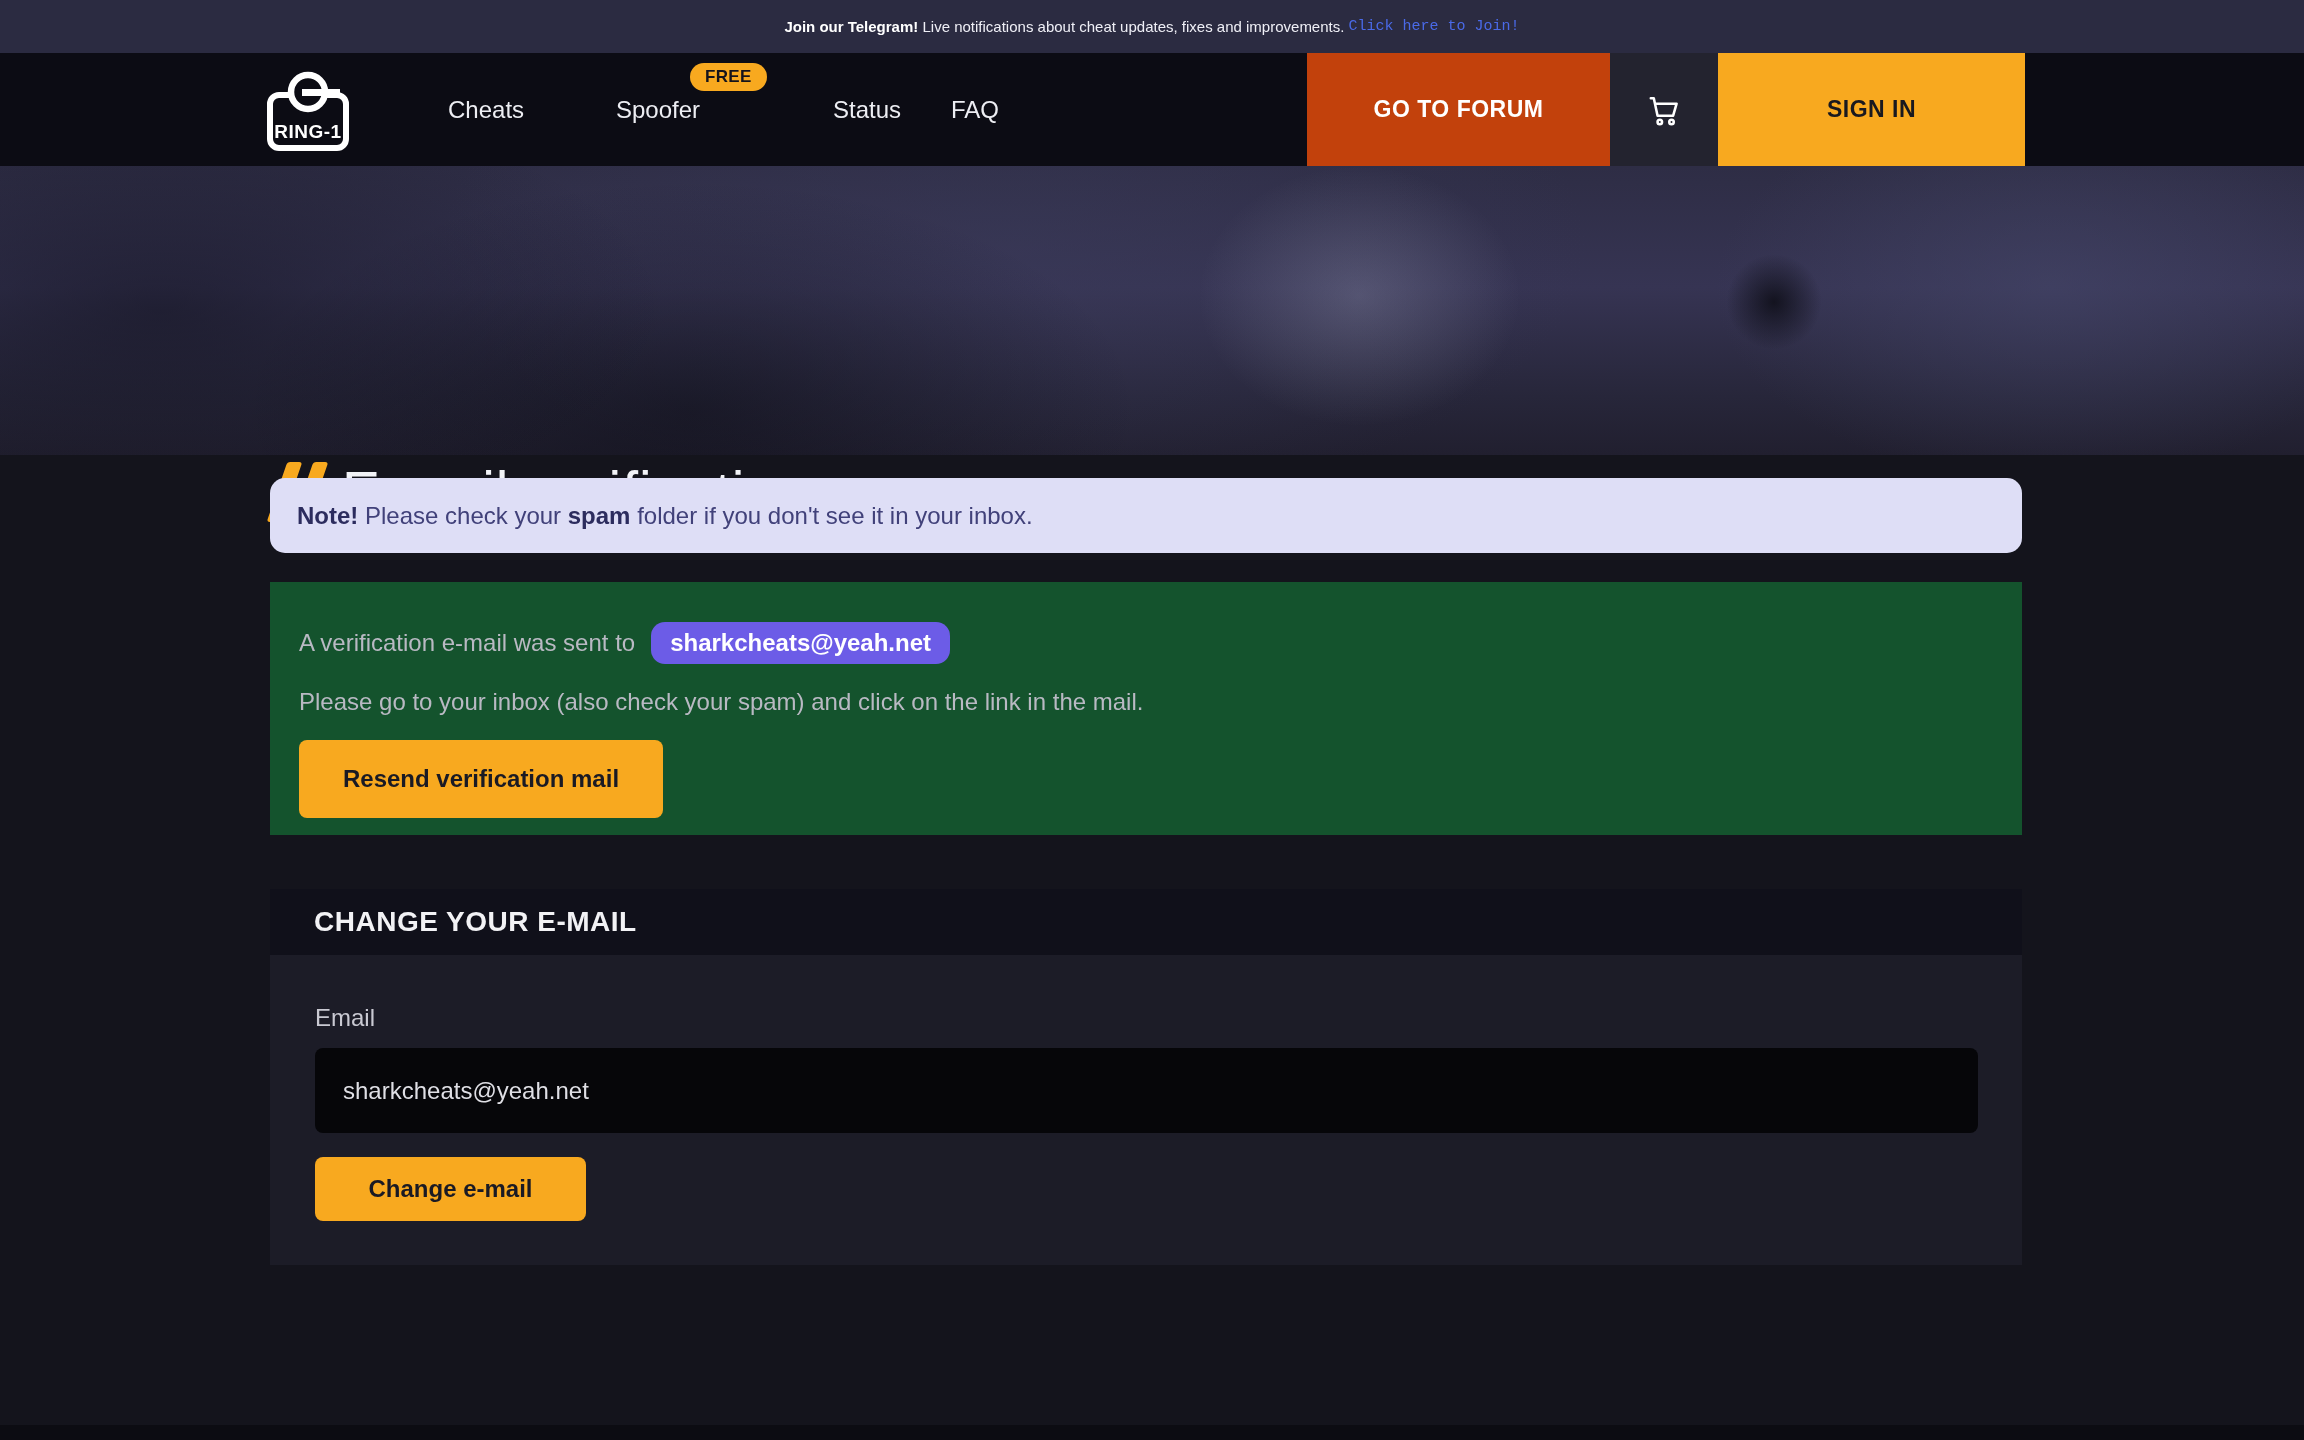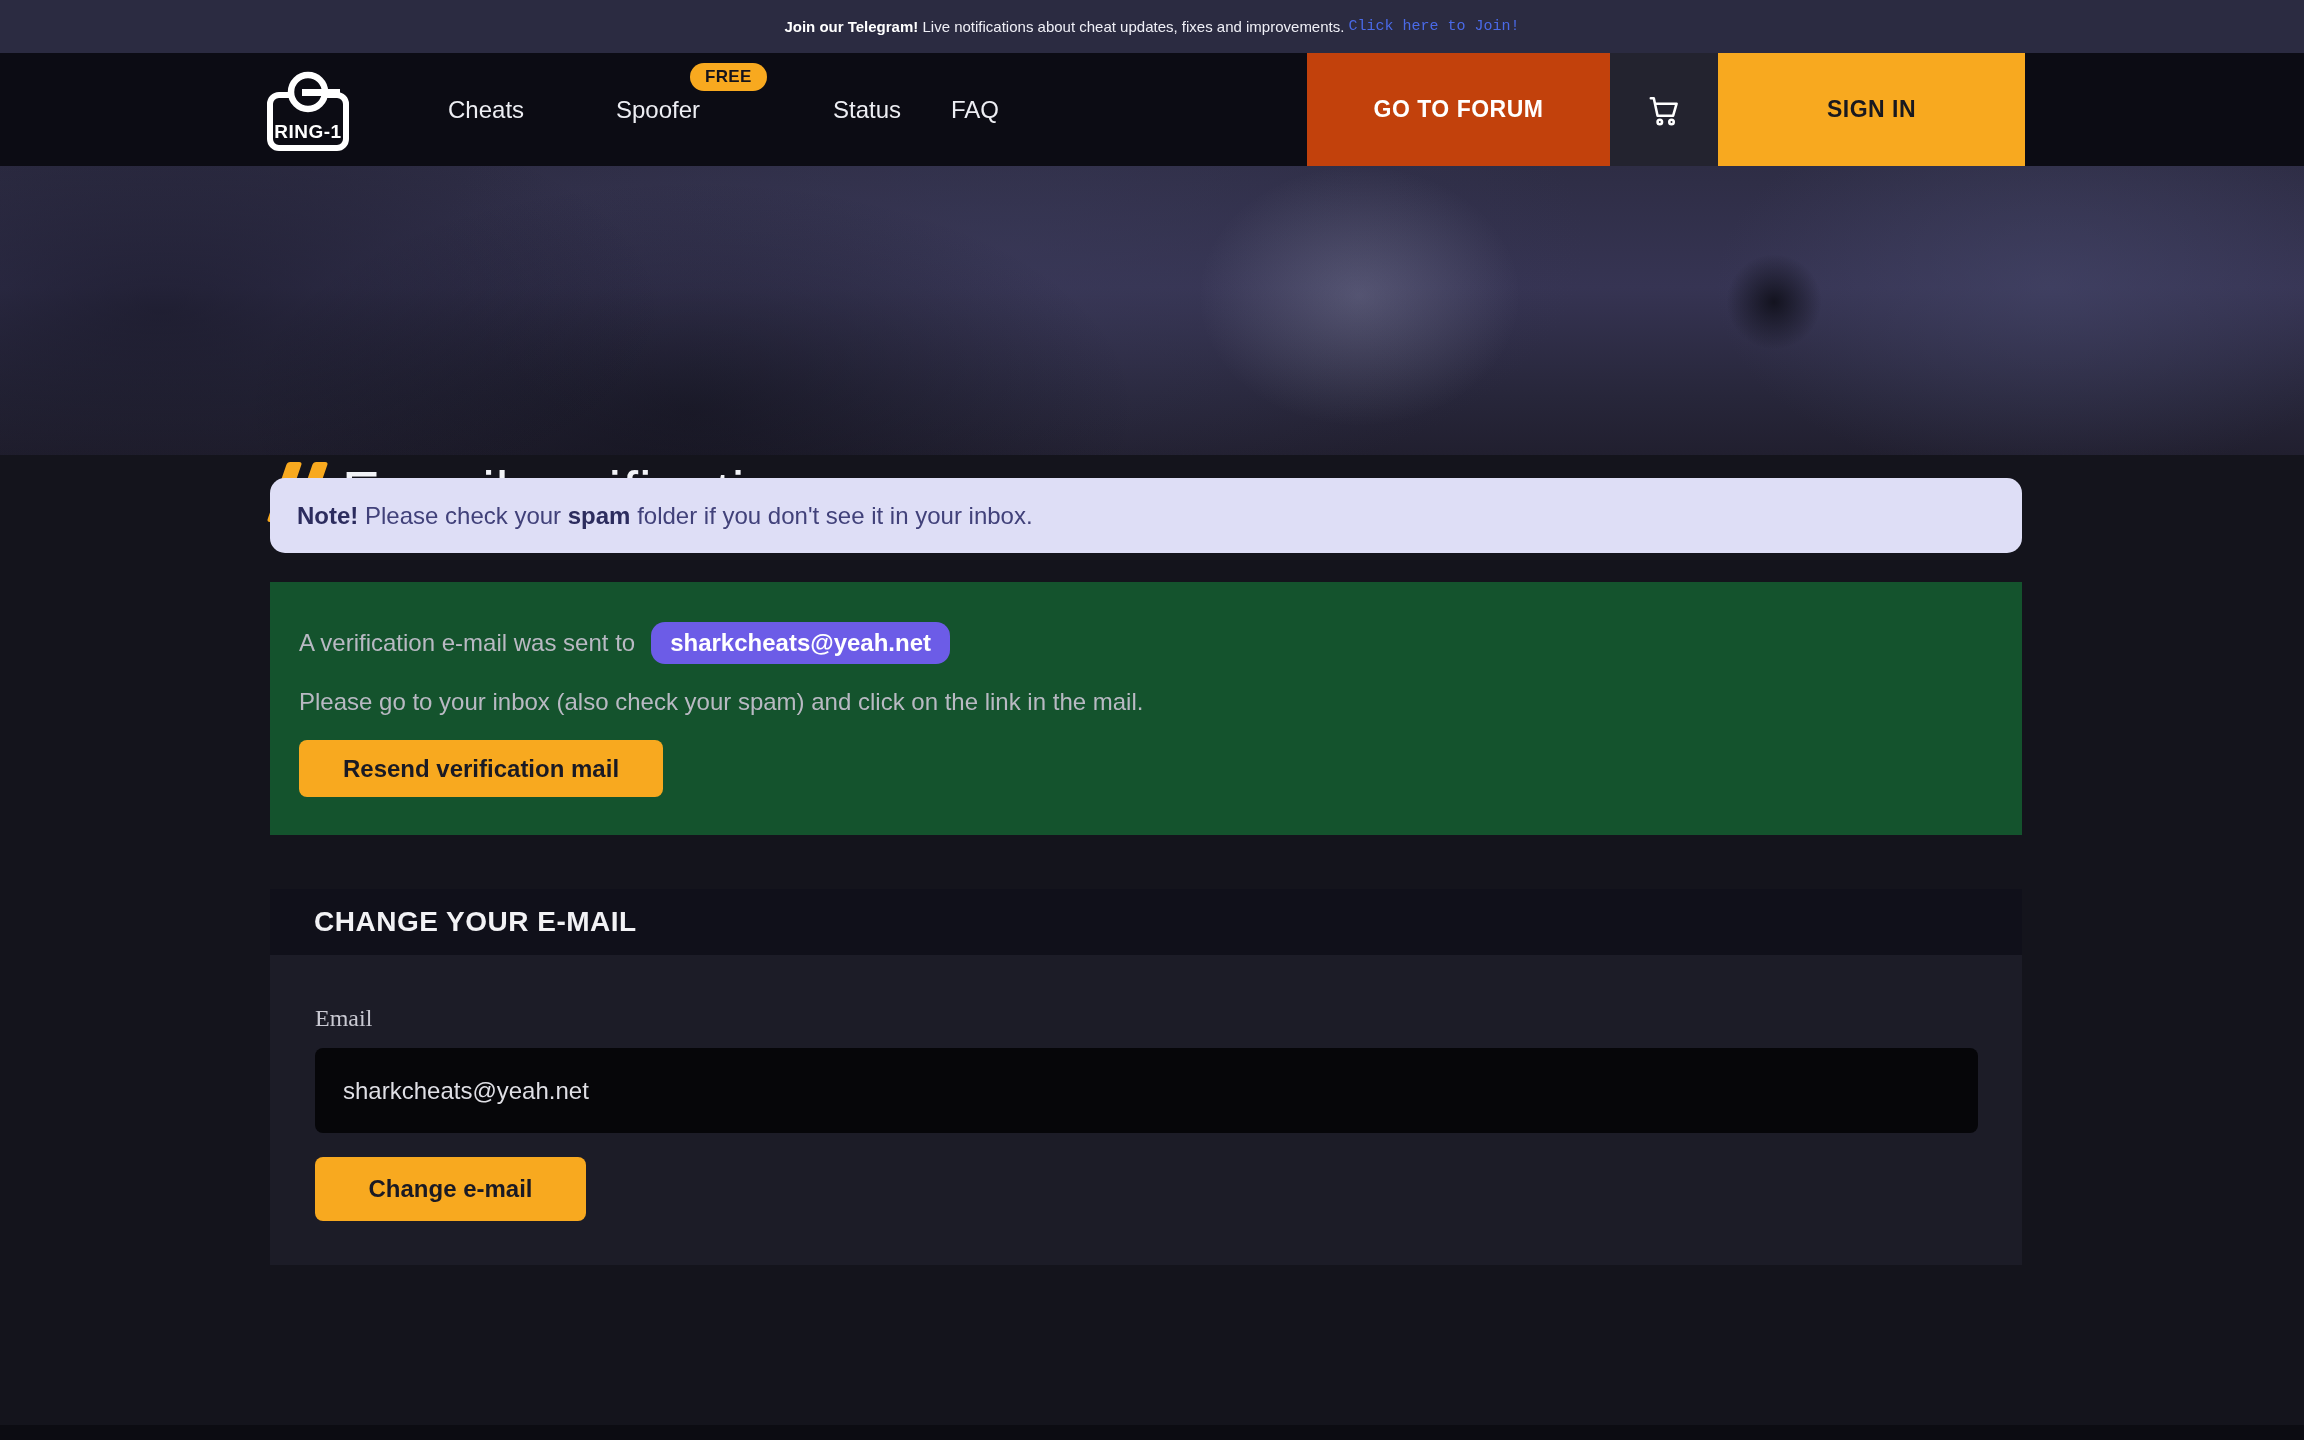--- a/index.html
+++ b/index.html
@@ -105,7 +105,7 @@
     font-family:"Liberation Sans","DejaVu Sans",sans-serif;
   }
   .resend-btn {
-    position:absolute; left:29px; top:158px; width:364px; height:57px;
+    position:absolute; left:29px; top:158px; width:364px; height:78px;
   }
   
   .section-head {

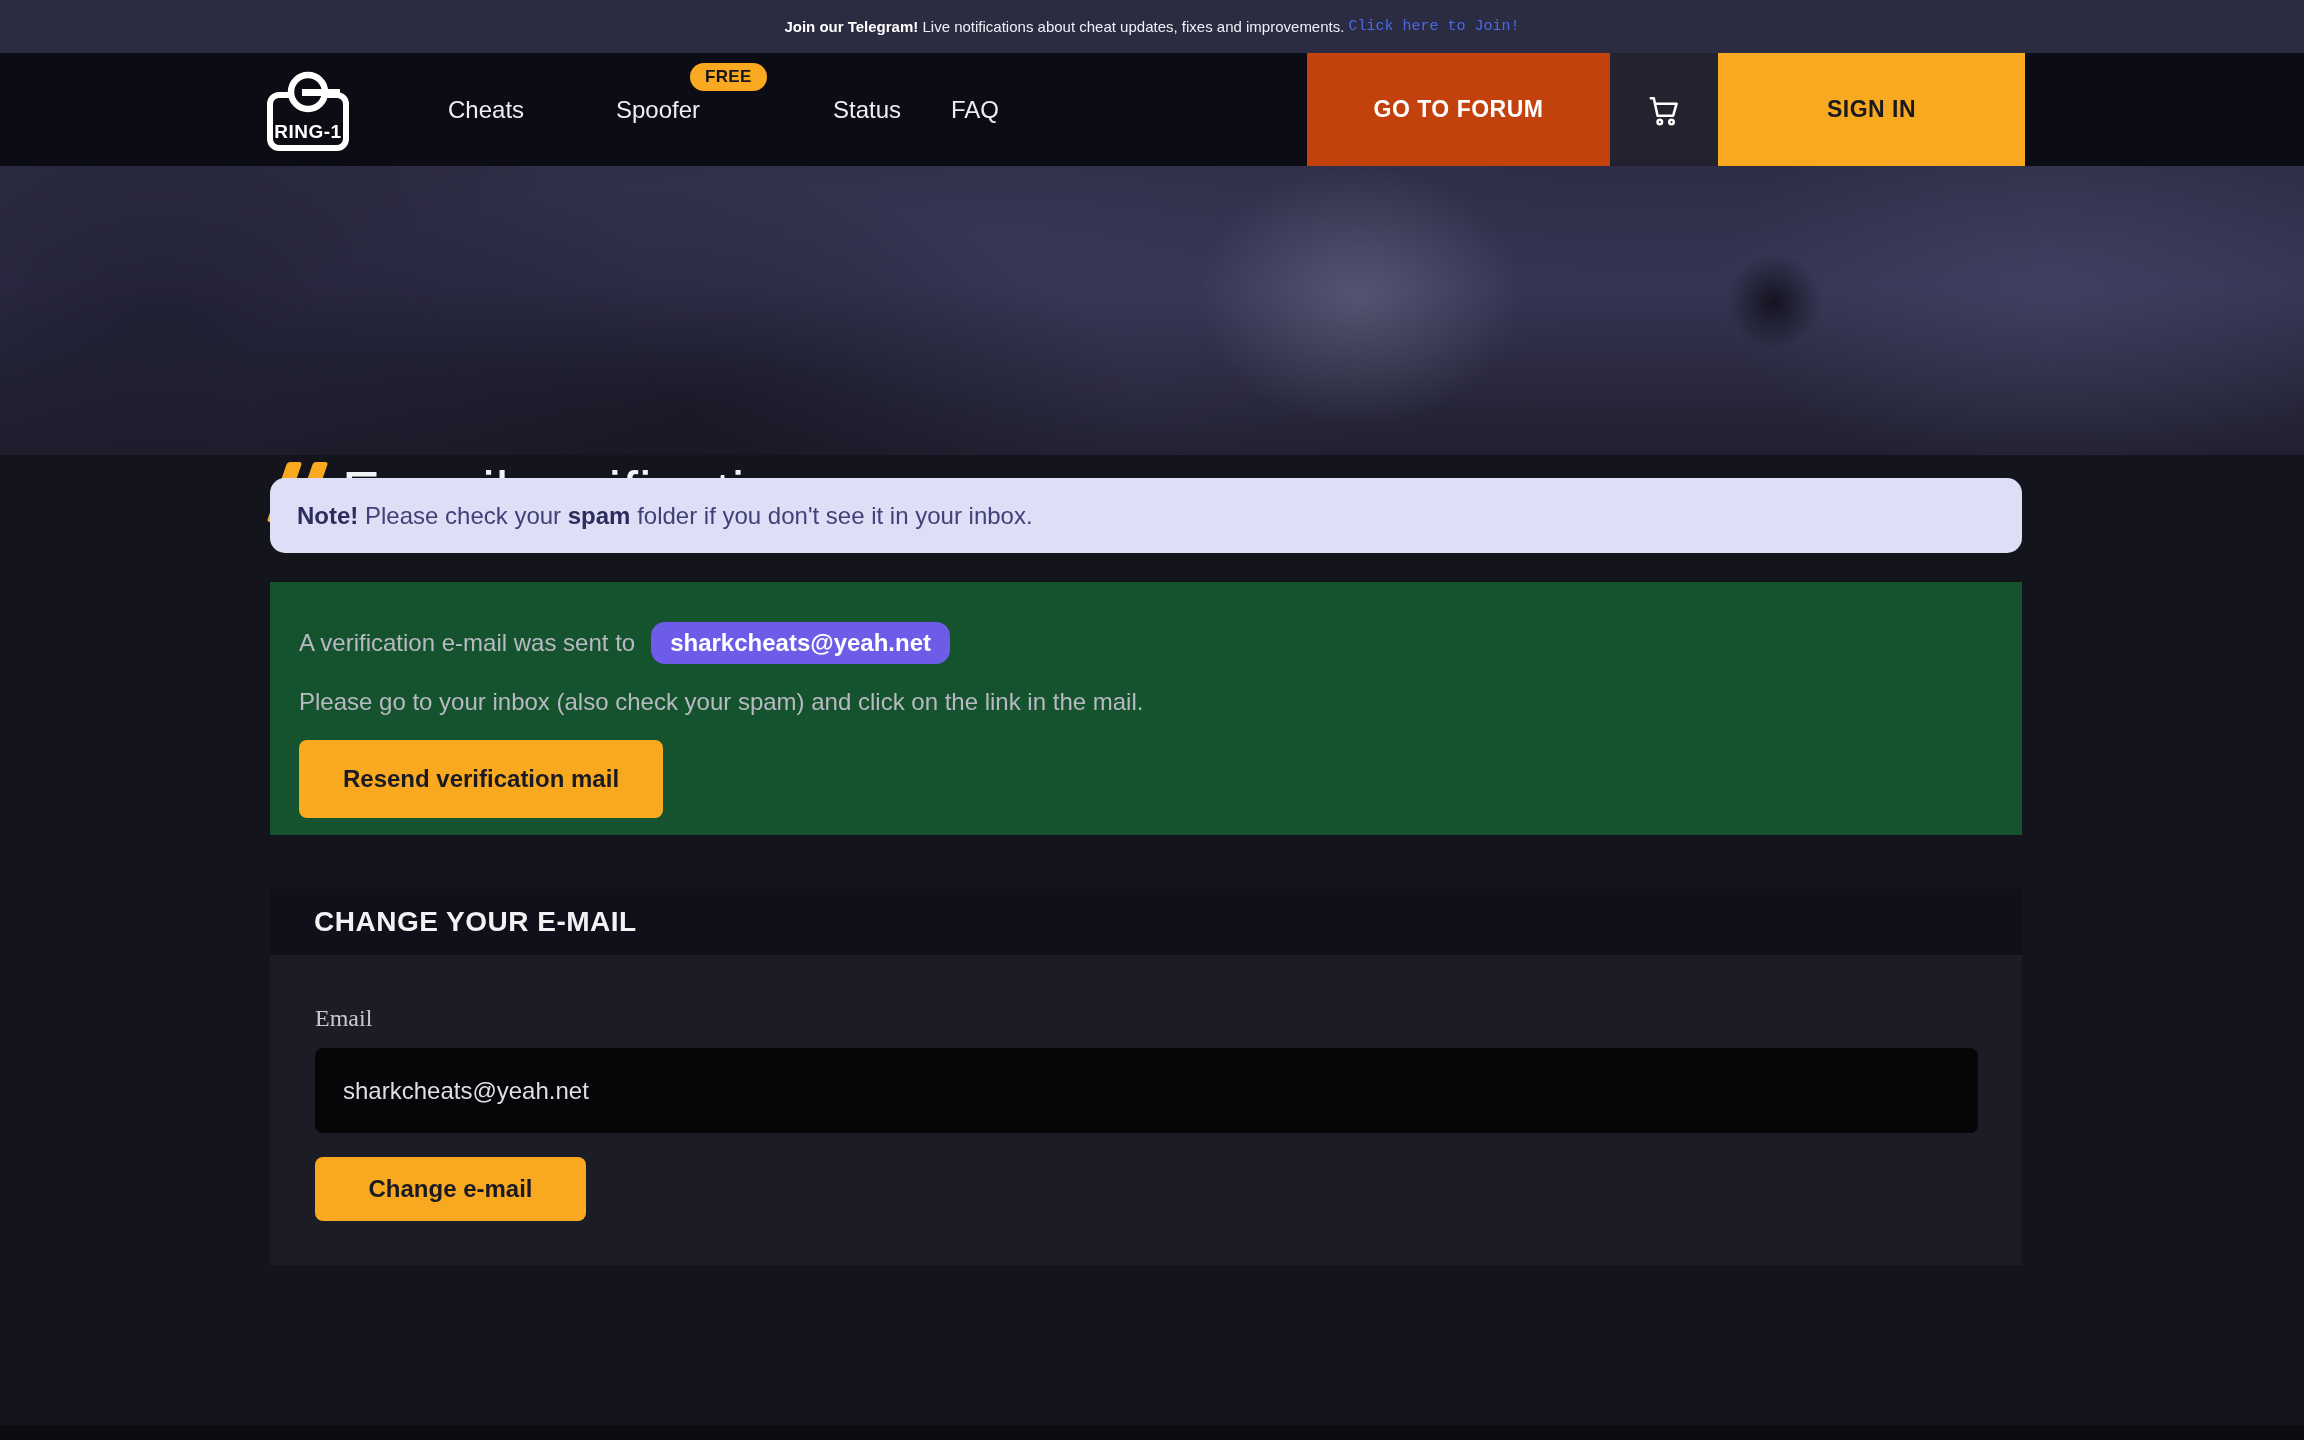--- a/index.html
+++ b/index.html
@@ -120,7 +120,6 @@
   .email-label {
     position:absolute; left:45px; top:48px; font-size:24px; color:#C9C9D2;
     line-height:30px;
-    font-family:Liberation Serif, serif;
   }
   .email-input {
     position:absolute; left:45px; top:93px; width:1663px; height:85px;

